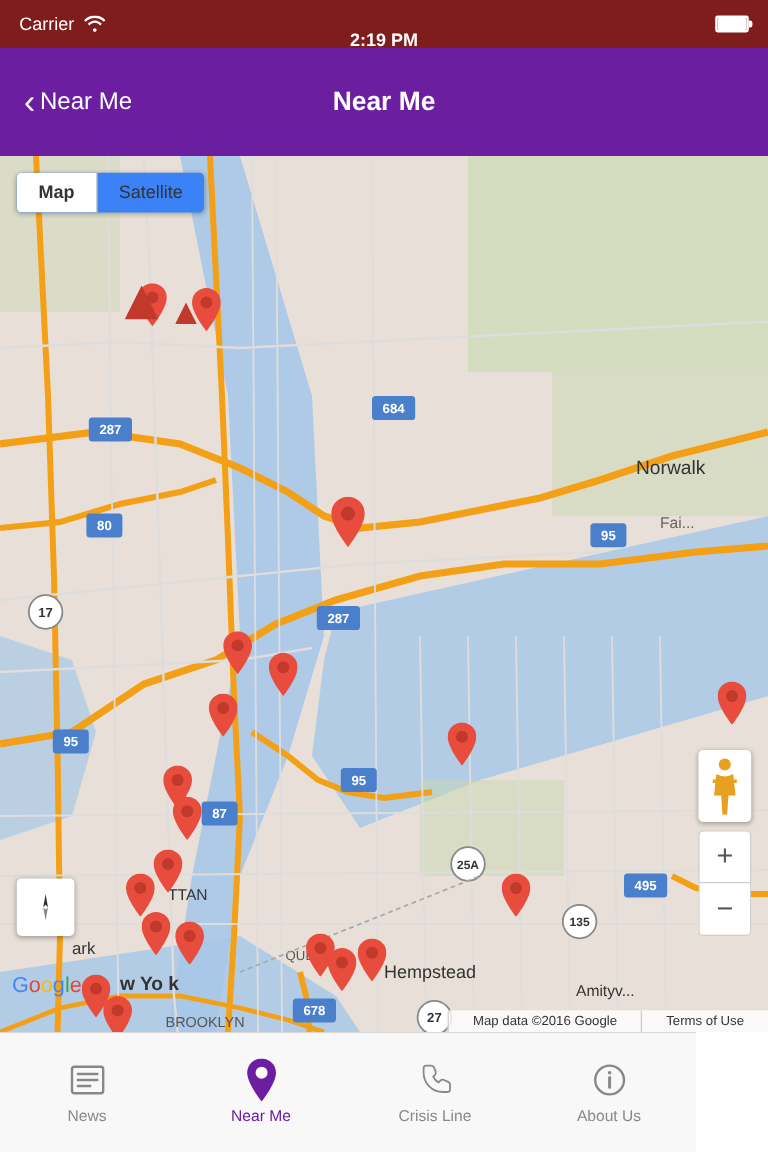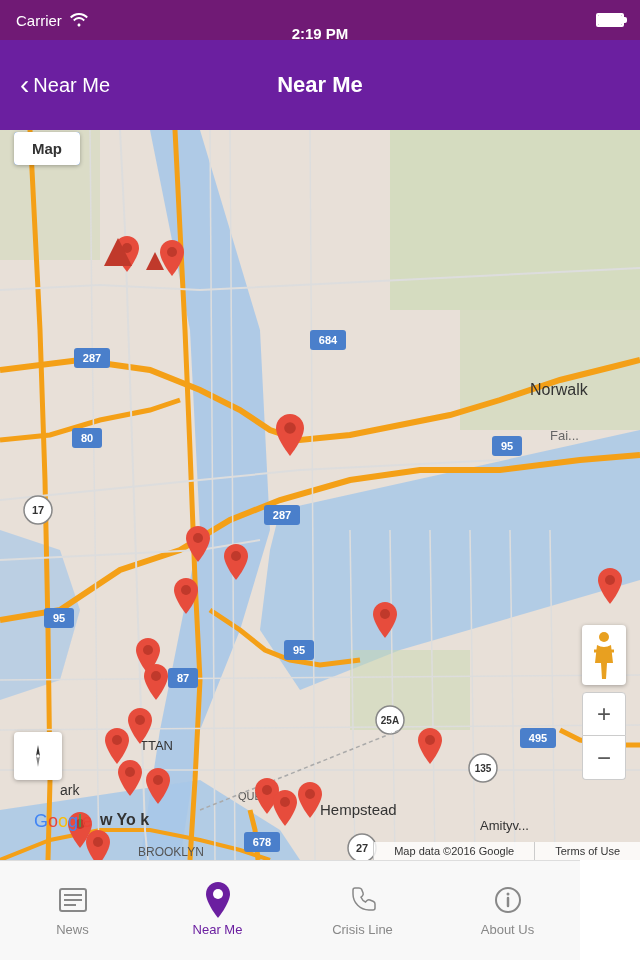--- a/index.html
+++ b/index.html
@@ -10,7 +10,7 @@
     .status-bar {
       width: 640px;
       height: 40px;
-      background: #701a75;
+      background: #7f1d1d;
       display: flex;
       align-items: center;
       justify-content: space-between;

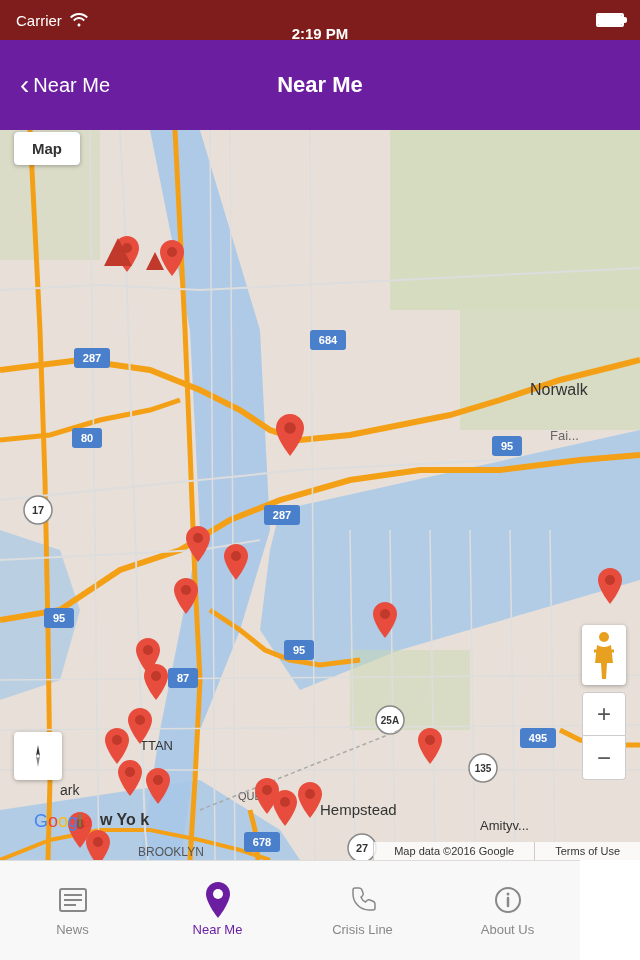--- a/index.html
+++ b/index.html
@@ -70,7 +70,7 @@
     
     .map-toggle {
       position: absolute;
-      top: 2px;
+      top: 14px;
       left: 14px;
       background: #3b82f6;
       border-radius: 4px;

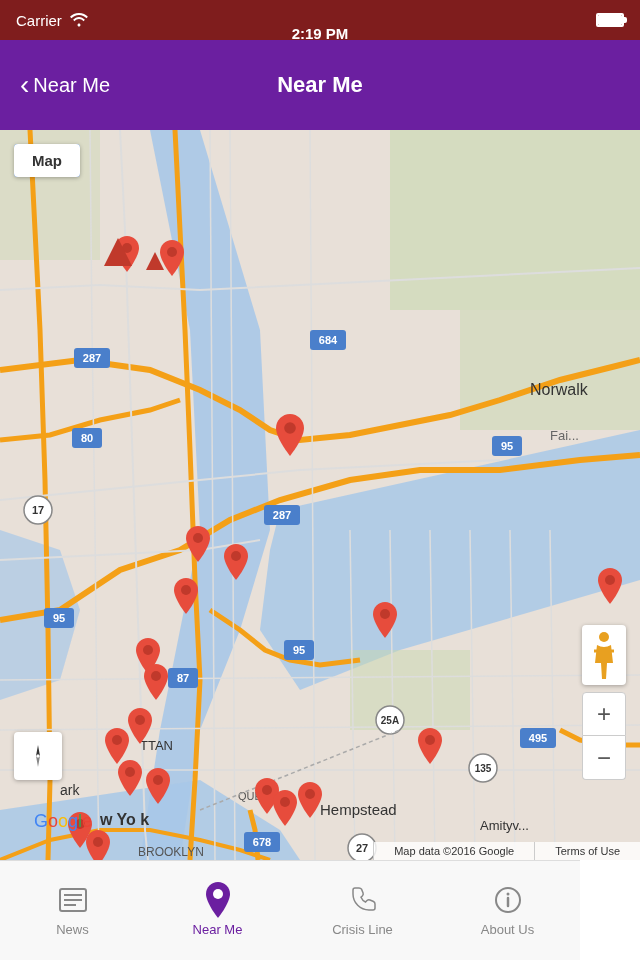--- a/index.html
+++ b/index.html
@@ -391,6 +391,7 @@
 
   <div class="map-toggle">
     <button class="active">Map</button>
+    <button>Satellite</button>
   </div>
 
   <div style="position:absolute; top:0; left:0; width:100%; height:100%; z-index:5; pointer-events:none;">

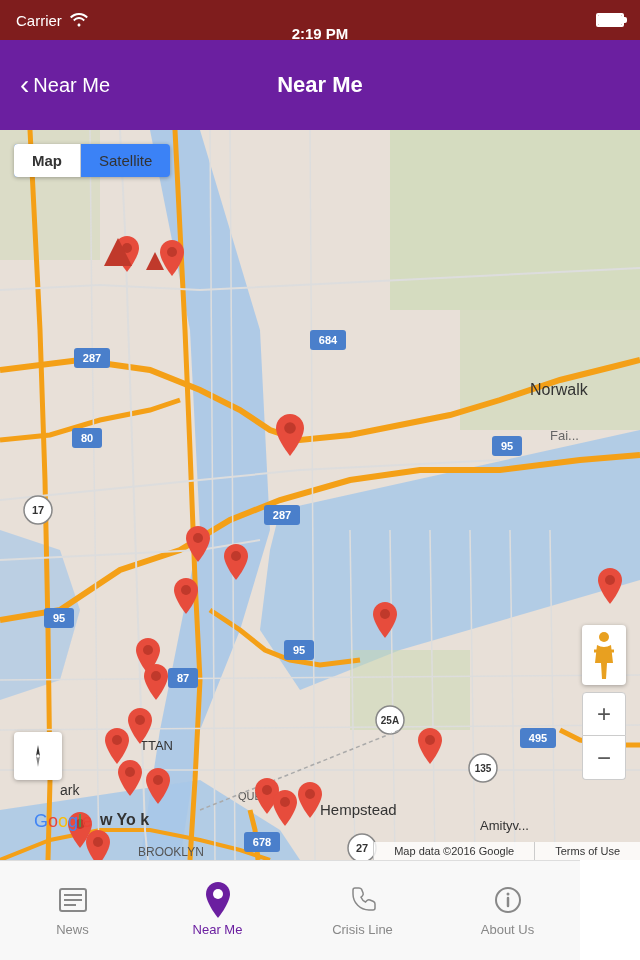--- a/index.html
+++ b/index.html
@@ -164,7 +164,6 @@
       z-index: 10;
       font-size: 18px;
       font-weight: 400;
-      margin-left: 24px;
     }
     .google-logo .g { color: #4285F4; }
     .google-logo .o1 { color: #EA4335; }

